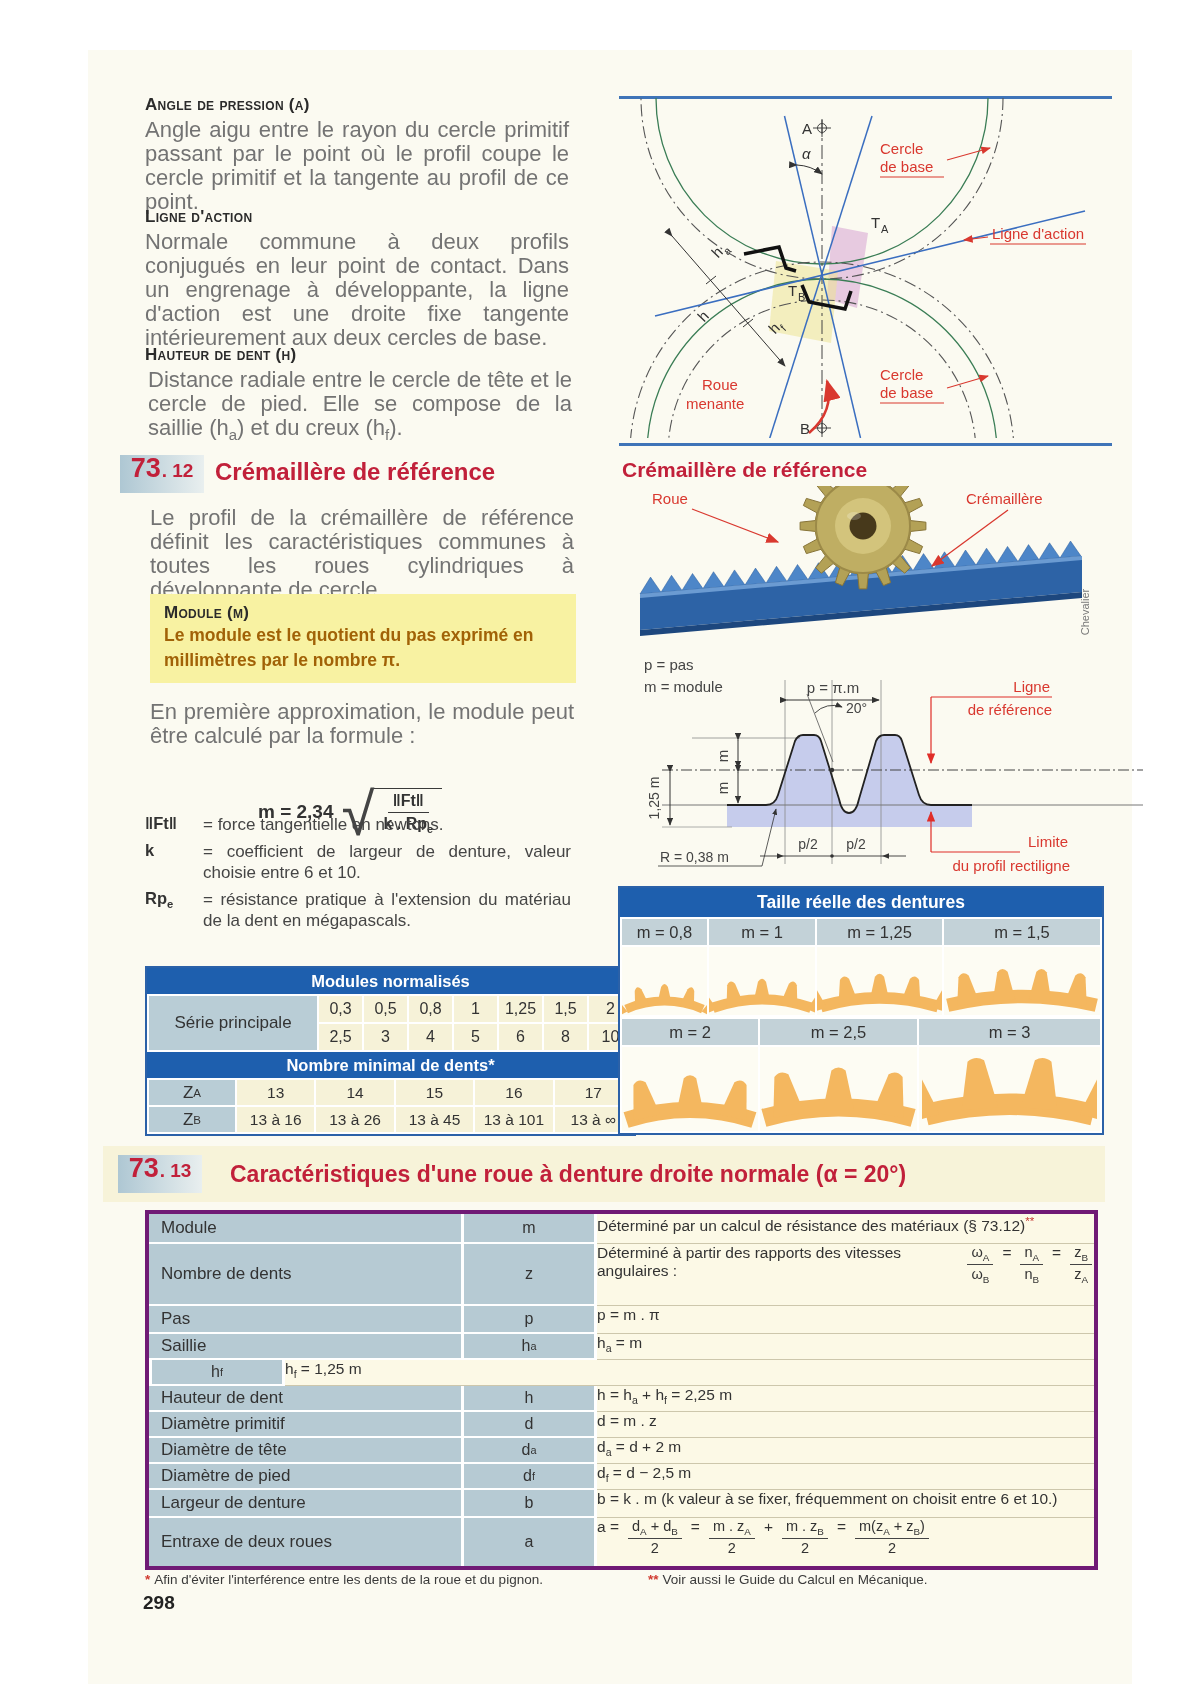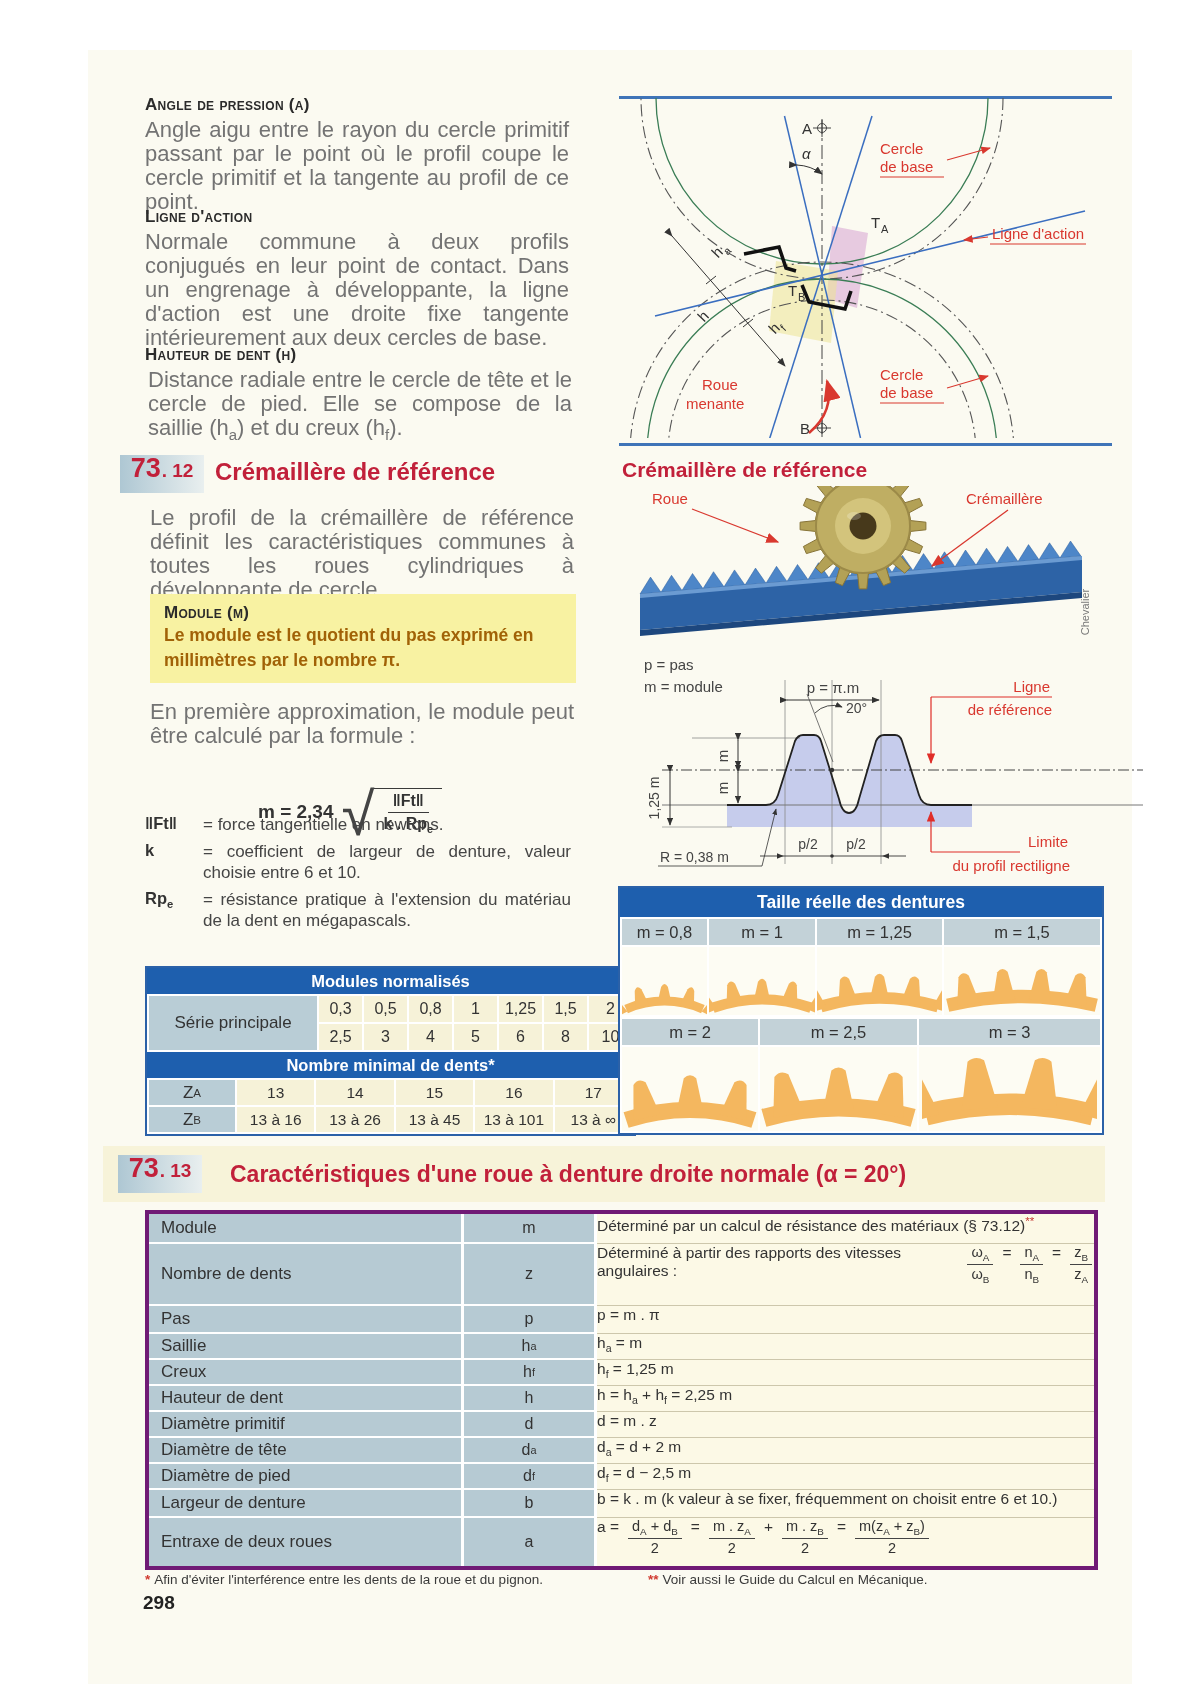--- a/index.html
+++ b/index.html
@@ -469,7 +469,6 @@
       </div>
   </div>
   <div class="sp-row" style="height:26px">
-    <div class="sp-label">Creux</div>
       <div class="sp-gap"></div>
     <div class="sp-symbol">h<sub>f</sub></div>
       <div class="sp-gap"></div>

